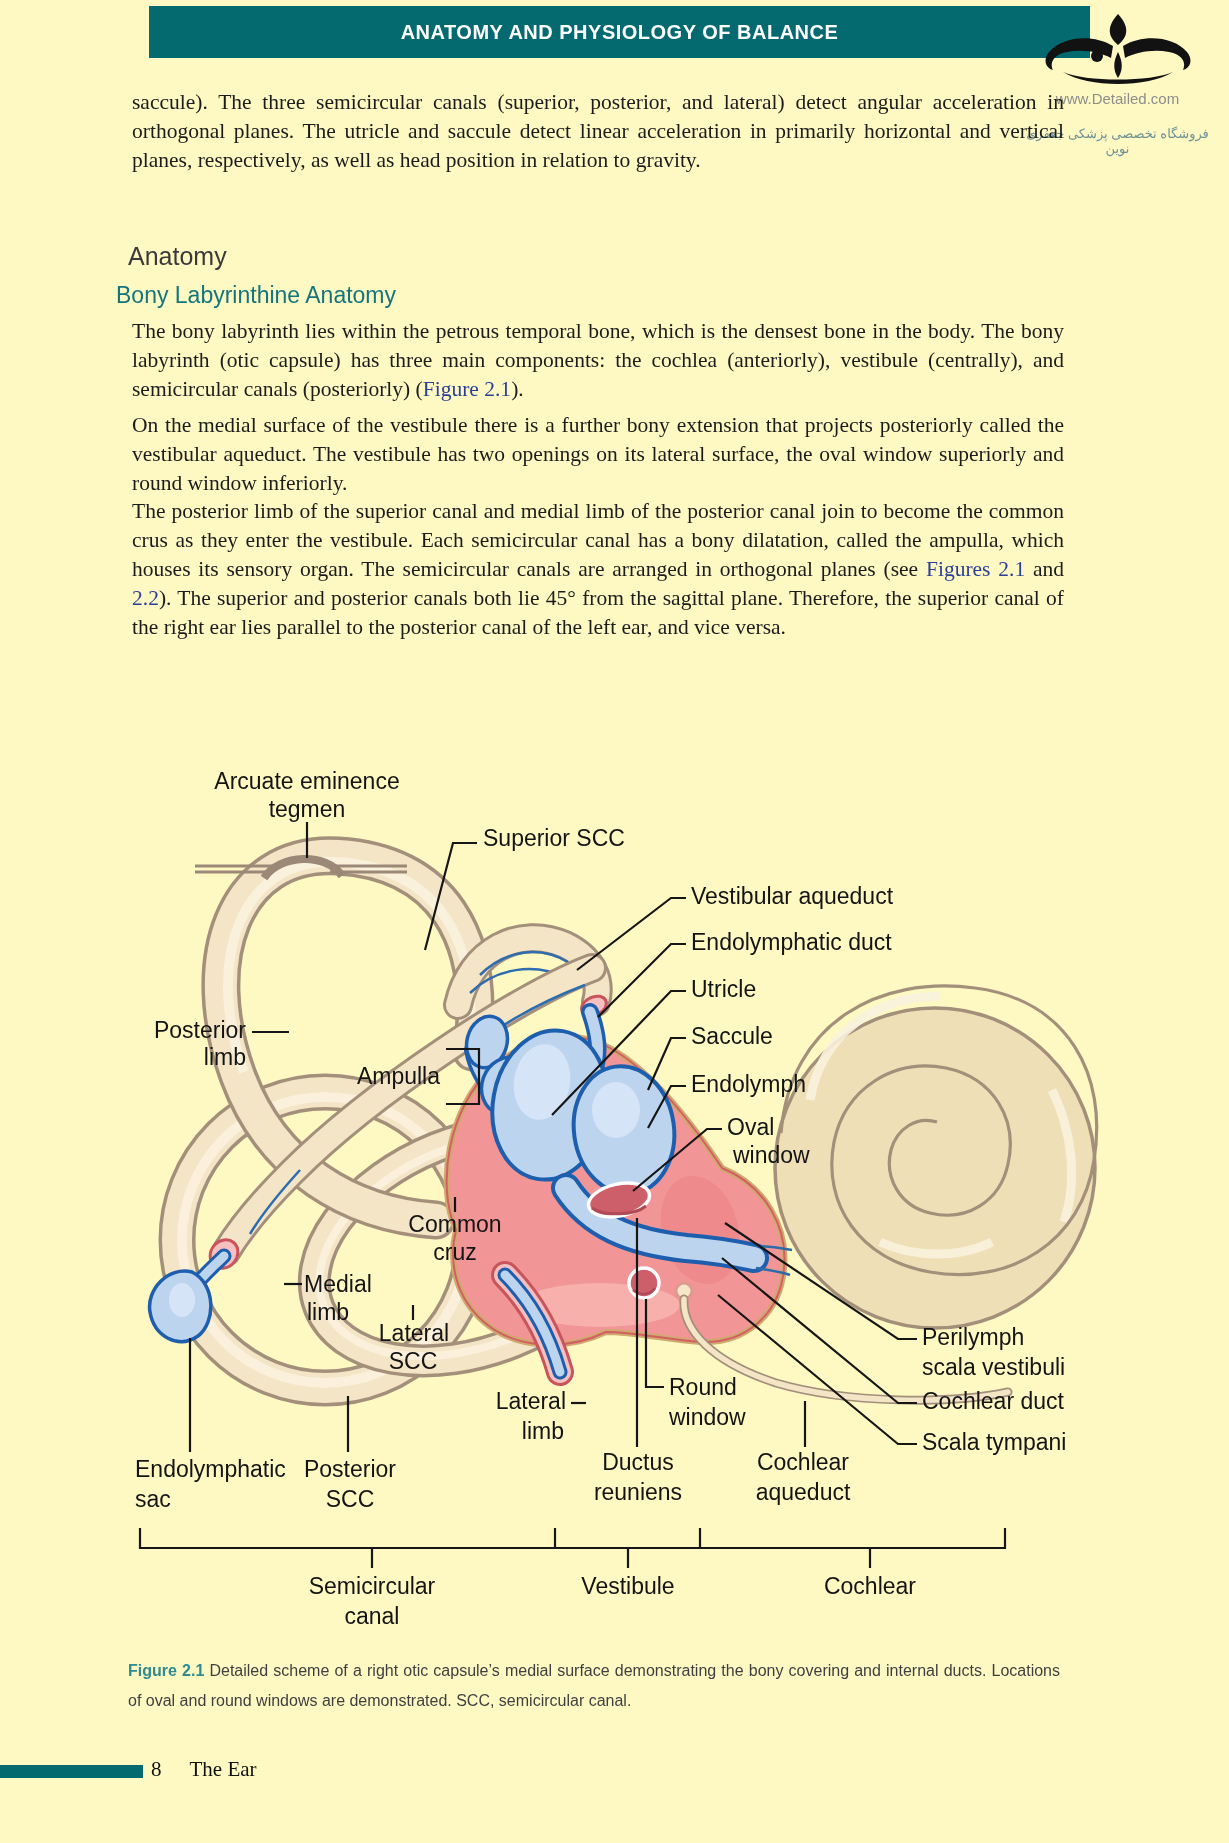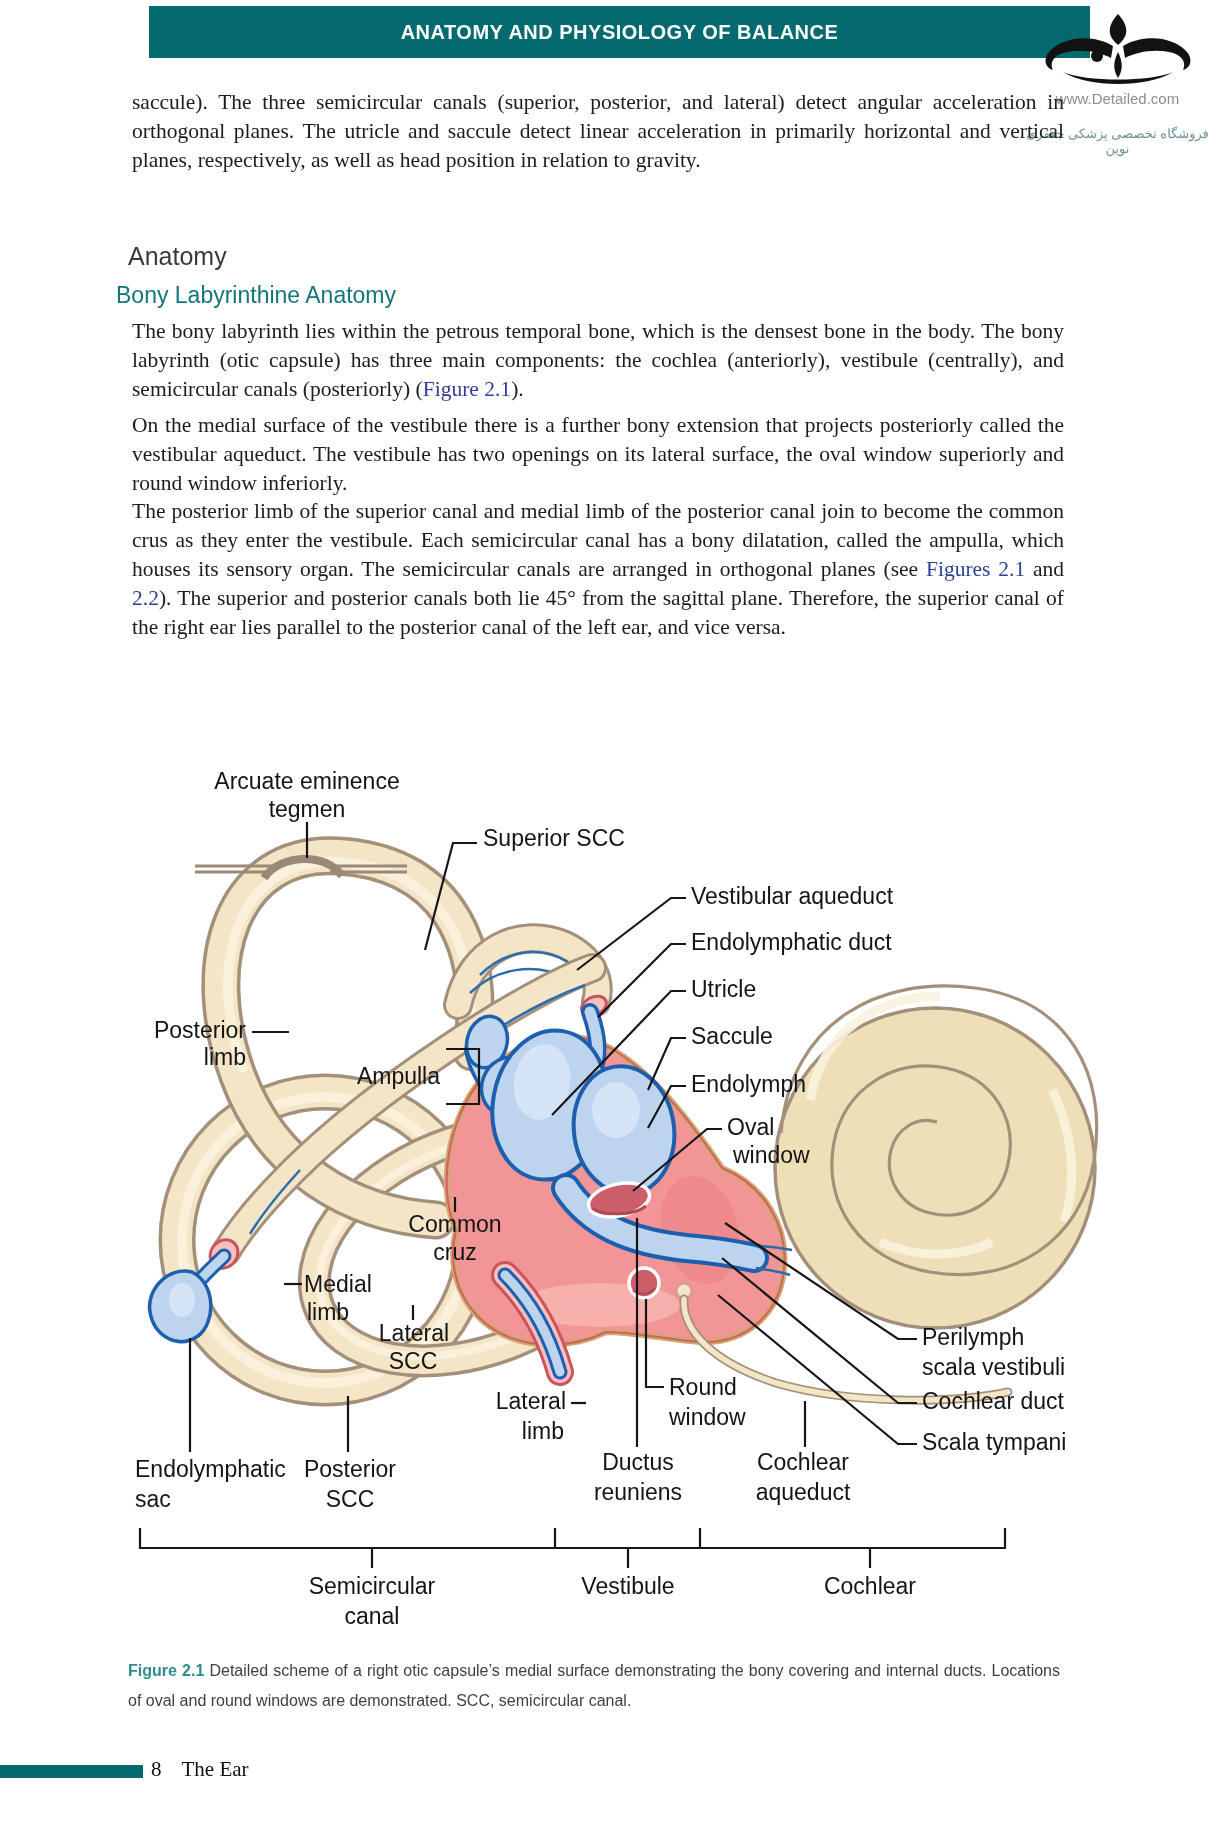--- a/index.html
+++ b/index.html
@@ -3,7 +3,7 @@
 <meta charset="utf-8">
 <style>
   html,body{margin:0;padding:0;background:#d9d9d9;}
-  .page{position:relative;width:1229px;height:1843px;background:#ffffff;overflow:hidden;
+  .page{position:relative;width:1229px;height:1843px;background:#fef9c3;overflow:hidden;
         font-family:"Liberation Serif",serif;}
   
   .headbar{position:absolute;left:149px;top:6px;width:941px;height:52px;background:#056970;

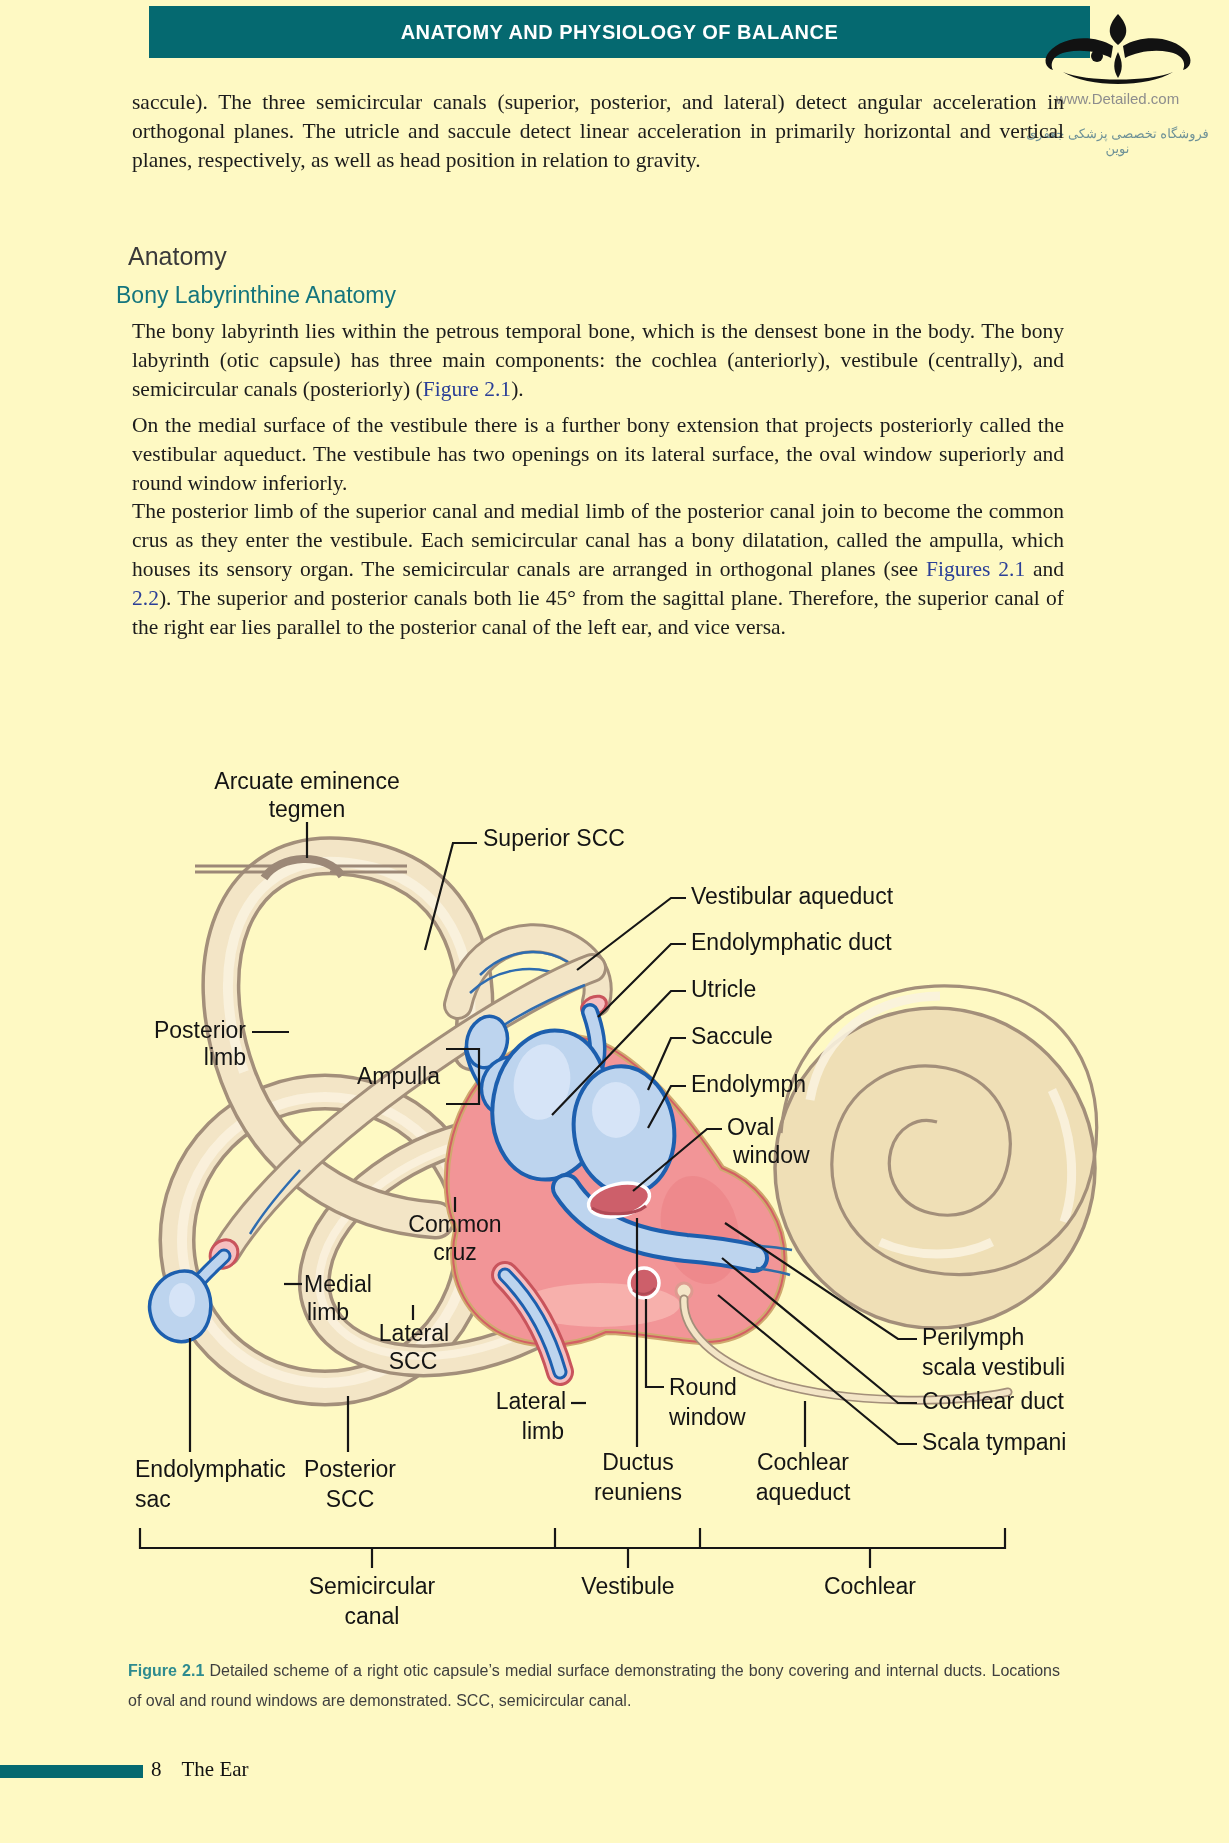--- a/index.html
+++ b/index.html
@@ -40,7 +40,7 @@
   .footbar{position:absolute;left:0;top:1765px;width:143px;height:13px;background:#056970;}
   .foottext{position:absolute;left:151px;top:1757px;font-size:21px;color:#111111;
             font-family:"Liberation Serif",serif;}
-  .foottext .bt{margin-left:20px;}
+  .foottext .bt{margin-left:28px;}
 </style>
 </head>
 <body>

